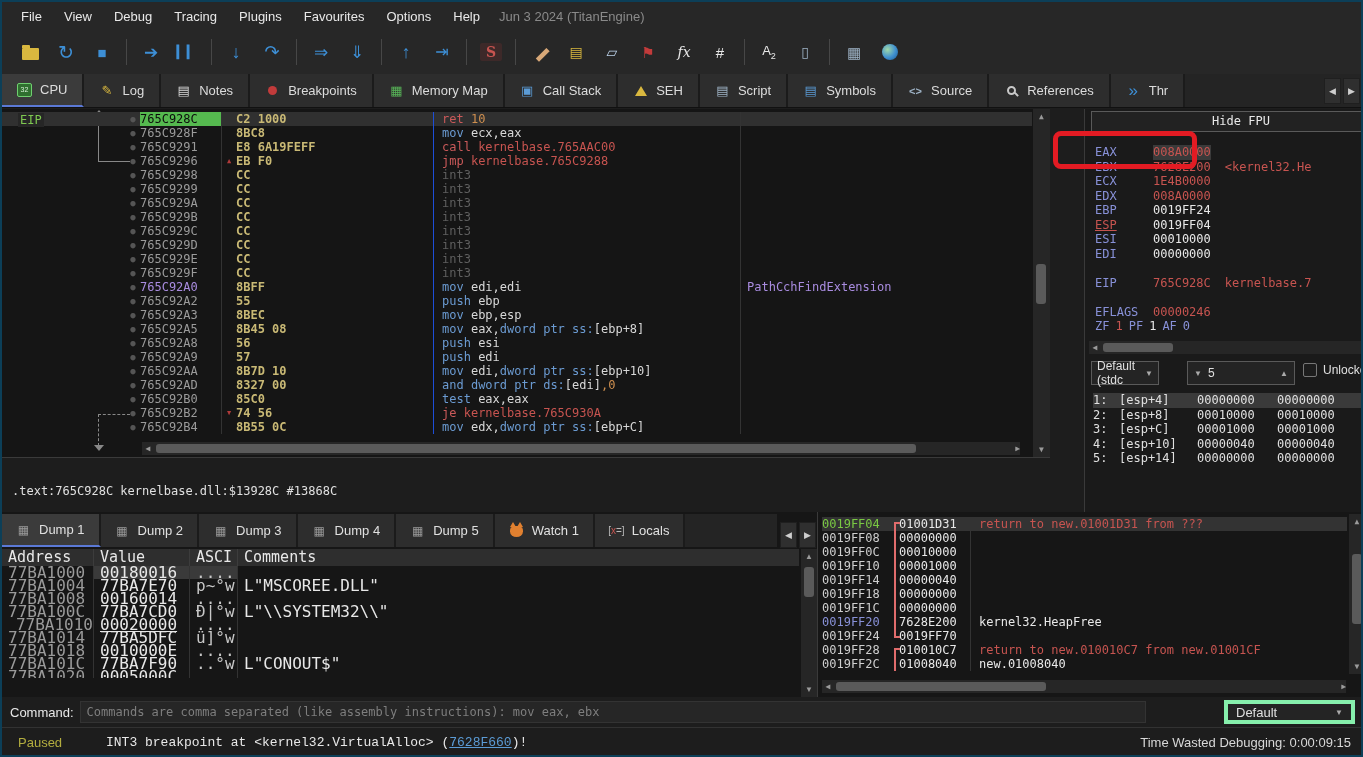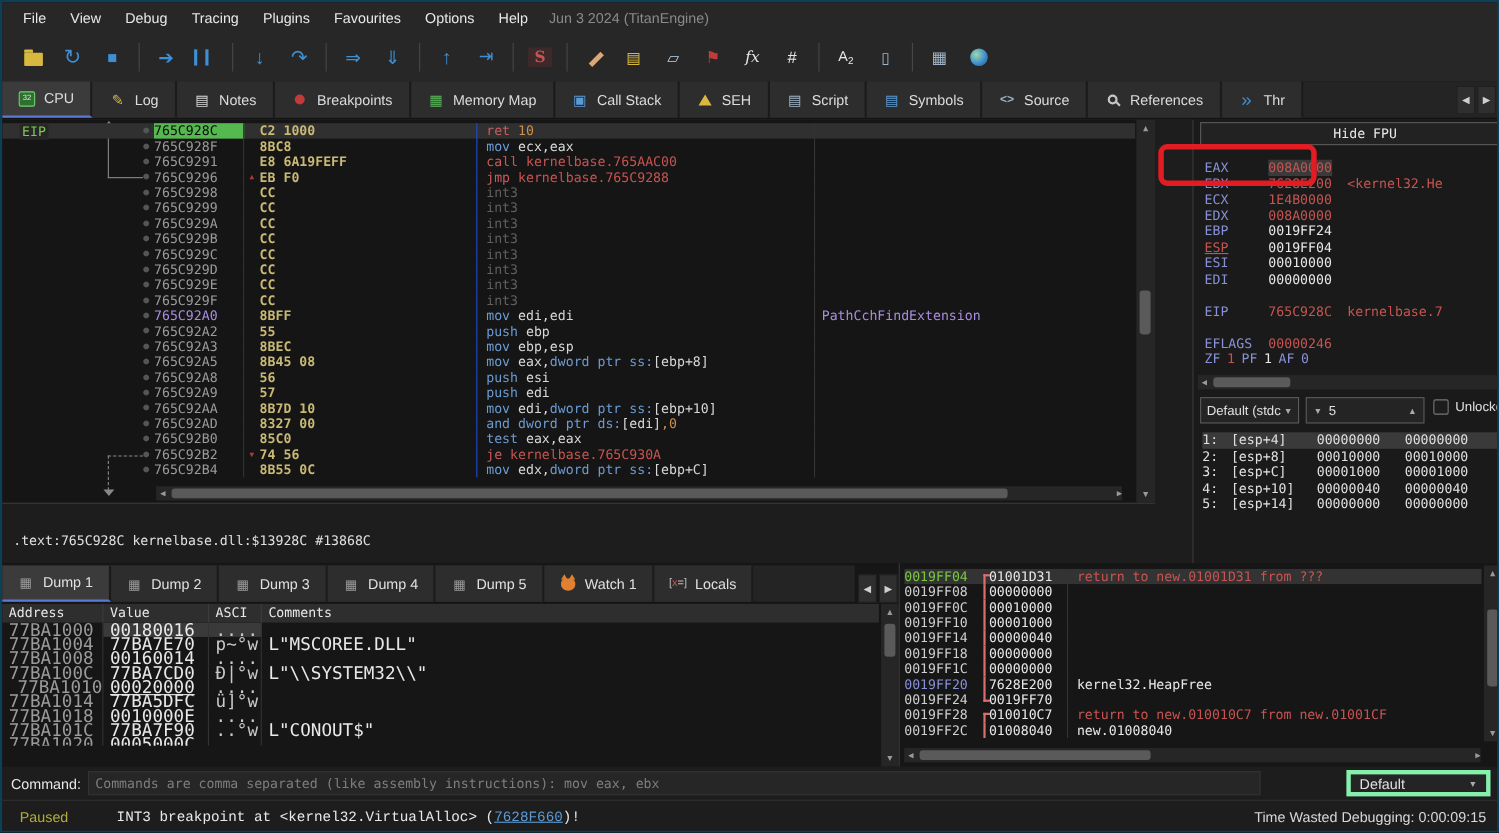--- a/index.html
+++ b/index.html
@@ -80,7 +80,7 @@
   .rcom{margin-left:14px;} .rcom.red{color:#c75450;}
   .flagline span{margin-right:6px;}
   .fl-red{color:#c75450;} .fl-w{color:#e8e8e8;} .fl-p{color:#8891d8;}
-  .regcombo{position:absolute;left:6px;top:252px;width:90px;height:24px;border:1px solid #5a5a5a;background:#242424;font-family:"Liberation Sans",sans-serif;font-size:12px;display:flex;align-items:center;padding:0 5px;color:#e0e0e0;}
+  .regcombo{position:absolute;left:6px;top:252px;width:68px;height:24px;border:1px solid #5a5a5a;background:#242424;font-family:"Liberation Sans",sans-serif;font-size:12px;display:flex;align-items:center;padding:0 5px;color:#e0e0e0;}
   .regspin{position:absolute;left:102px;top:252px;width:108px;height:24px;border:1px solid #5a5a5a;background:#242424;display:flex;align-items:center;color:#e0e0e0;font-family:"Liberation Sans",sans-serif;font-size:12px;}
   .caret{margin-left:auto;font-size:8px;color:#aaa;}
   .chkrow{position:absolute;left:218px;top:254px;display:flex;align-items:center;gap:6px;font-family:"Liberation Sans",sans-serif;font-size:12px;}

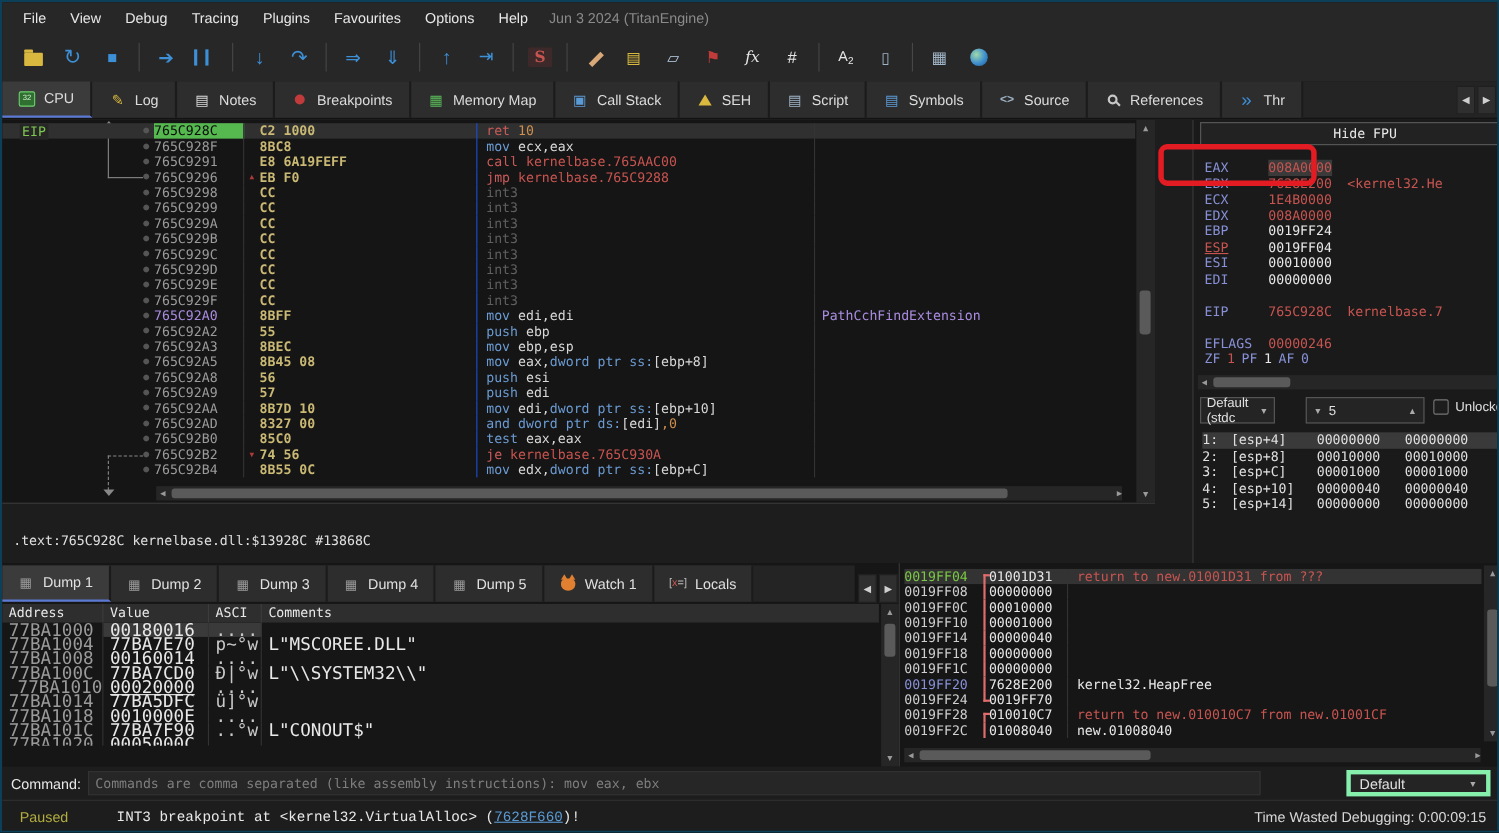--- a/index.html
+++ b/index.html
@@ -95,7 +95,7 @@
   .dumptab{display:flex;align-items:center;gap:8px;padding:0 14px;background:#2d2d2d;border-right:2px solid #1b1b1b;white-space:nowrap;}
   .dumptab.active{background:#3b3b3b;border-bottom:2px solid #5b79d6;}
   .dump-scroll{position:absolute;right:0px;top:6px;display:flex;}
-  .dumphead{position:absolute;left:0;top:37px;right:18px;height:17px;background:#2e2e2e;display:flex;font-family:"DejaVu Sans Mono",monospace;font-size:12px;line-height:17px;color:#e8e8e8;}
+  .dumphead{position:absolute;left:0;top:37px;right:18px;height:17px;background:#2e2e2e;display:flex;font-family:"DejaVu Sans Mono",monospace;font-size:15px;line-height:17px;color:#e8e8e8;}
   .dh{padding-left:6px;border-right:1px solid #3c3c3c;flex:none;}
   .dumprows{position:absolute;left:0;top:54px;right:18px;font-family:"DejaVu Sans Mono",monospace;font-size:16px;line-height:13px;overflow:hidden;height:118px;}
   .durow{display:flex;height:13px;white-space:nowrap;}

